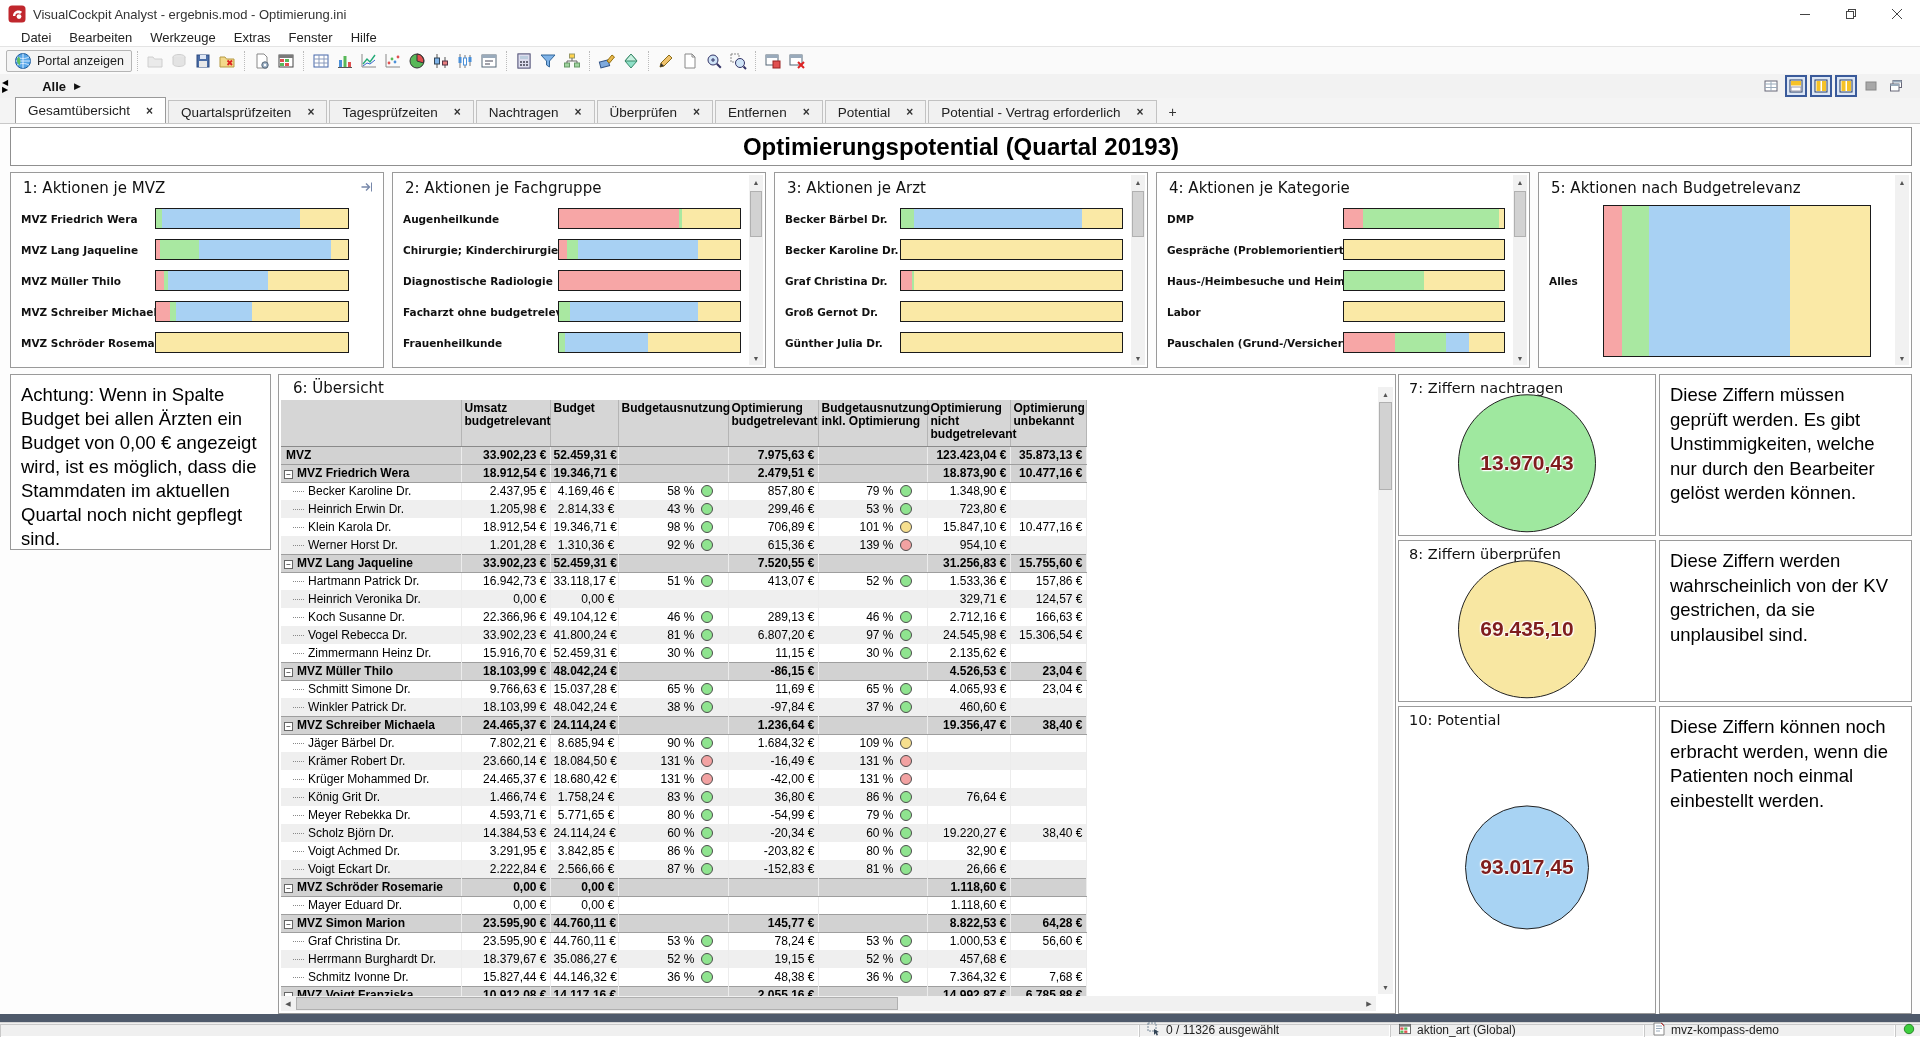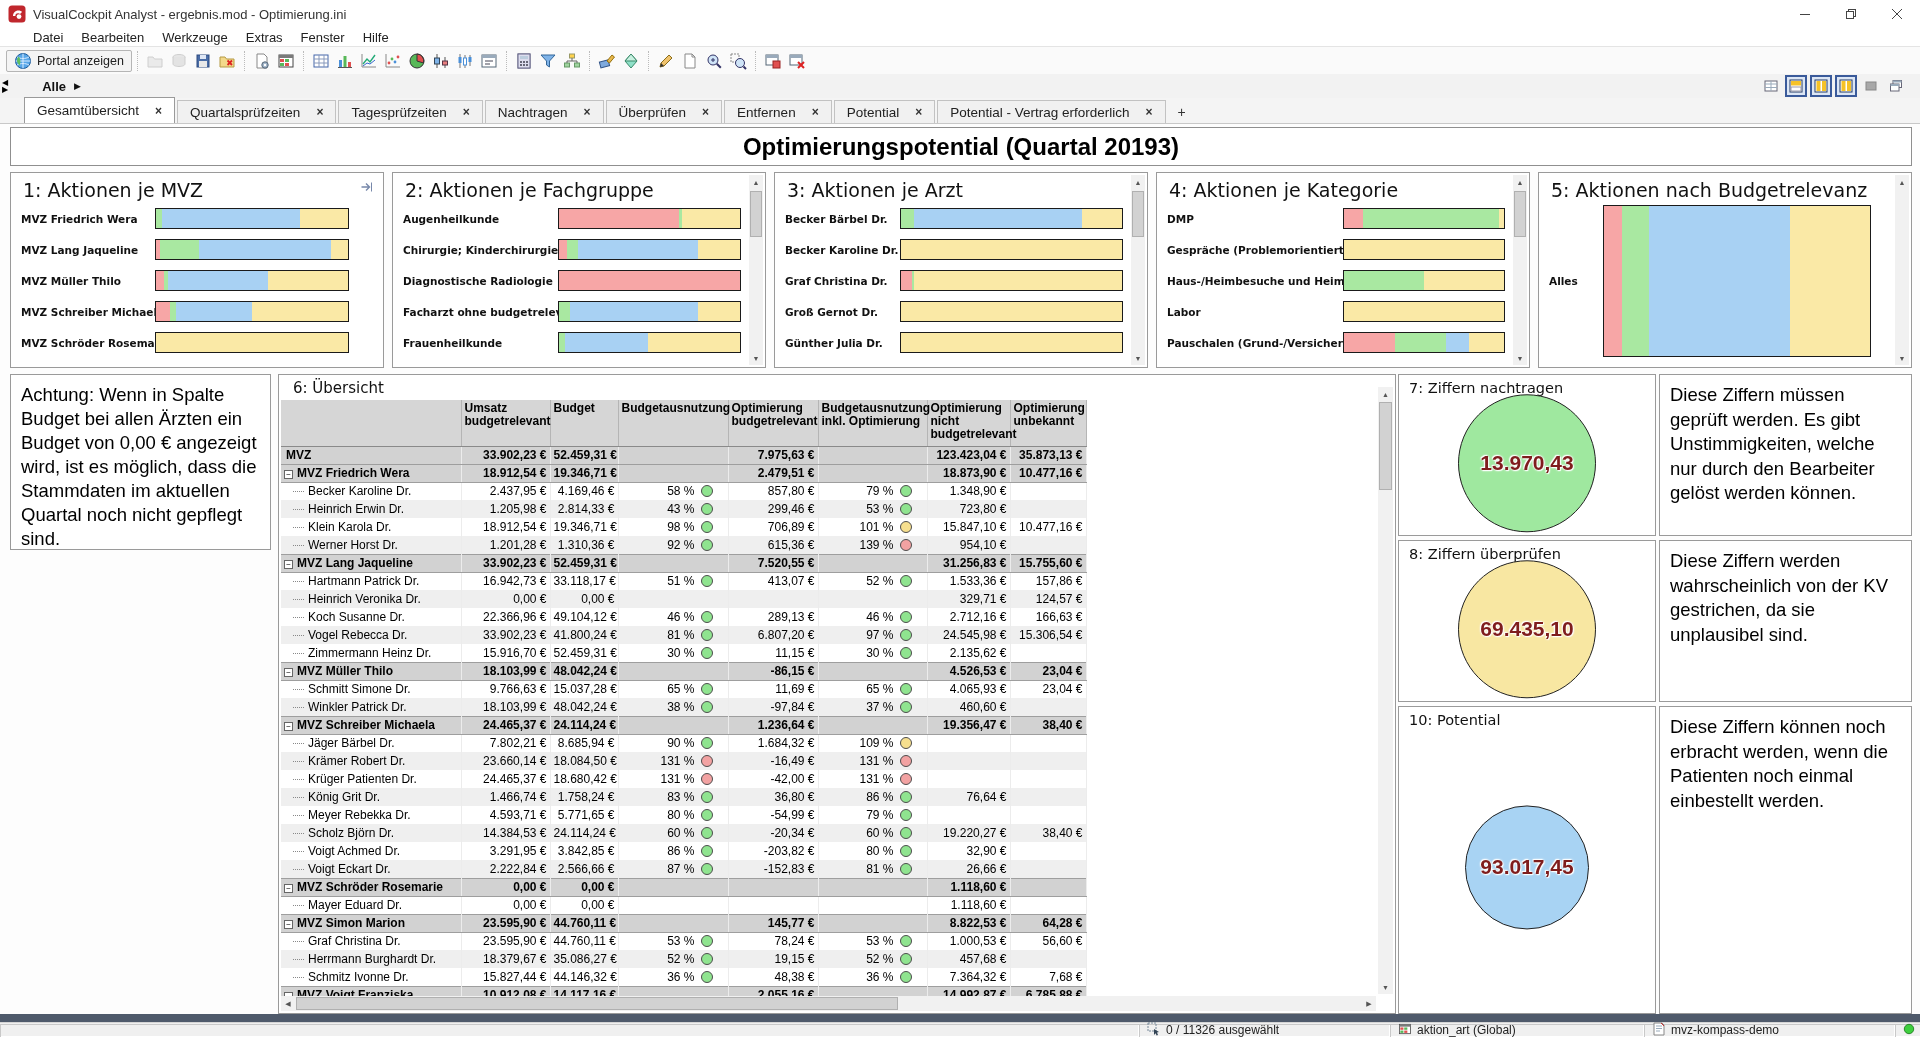--- a/index.html
+++ b/index.html
@@ -16,7 +16,7 @@
   .win-btn { width:46px; height:100%; display:flex; align-items:center; justify-content:center; cursor:default; }
 
   .menubar { position:absolute; top:28px; left:0; right:0; height:18px; background:#fff;
-    display:flex; align-items:center; padding-left:24px; font-size:13px; color:#222; }
+    display:flex; align-items:center; padding-left:12px; font-size:13px; color:#222; }
   .menu-item { padding:1px 9px; }
 
   .toolbar { position:absolute; top:46px; left:0; right:0; height:28px; background:#fafafa;

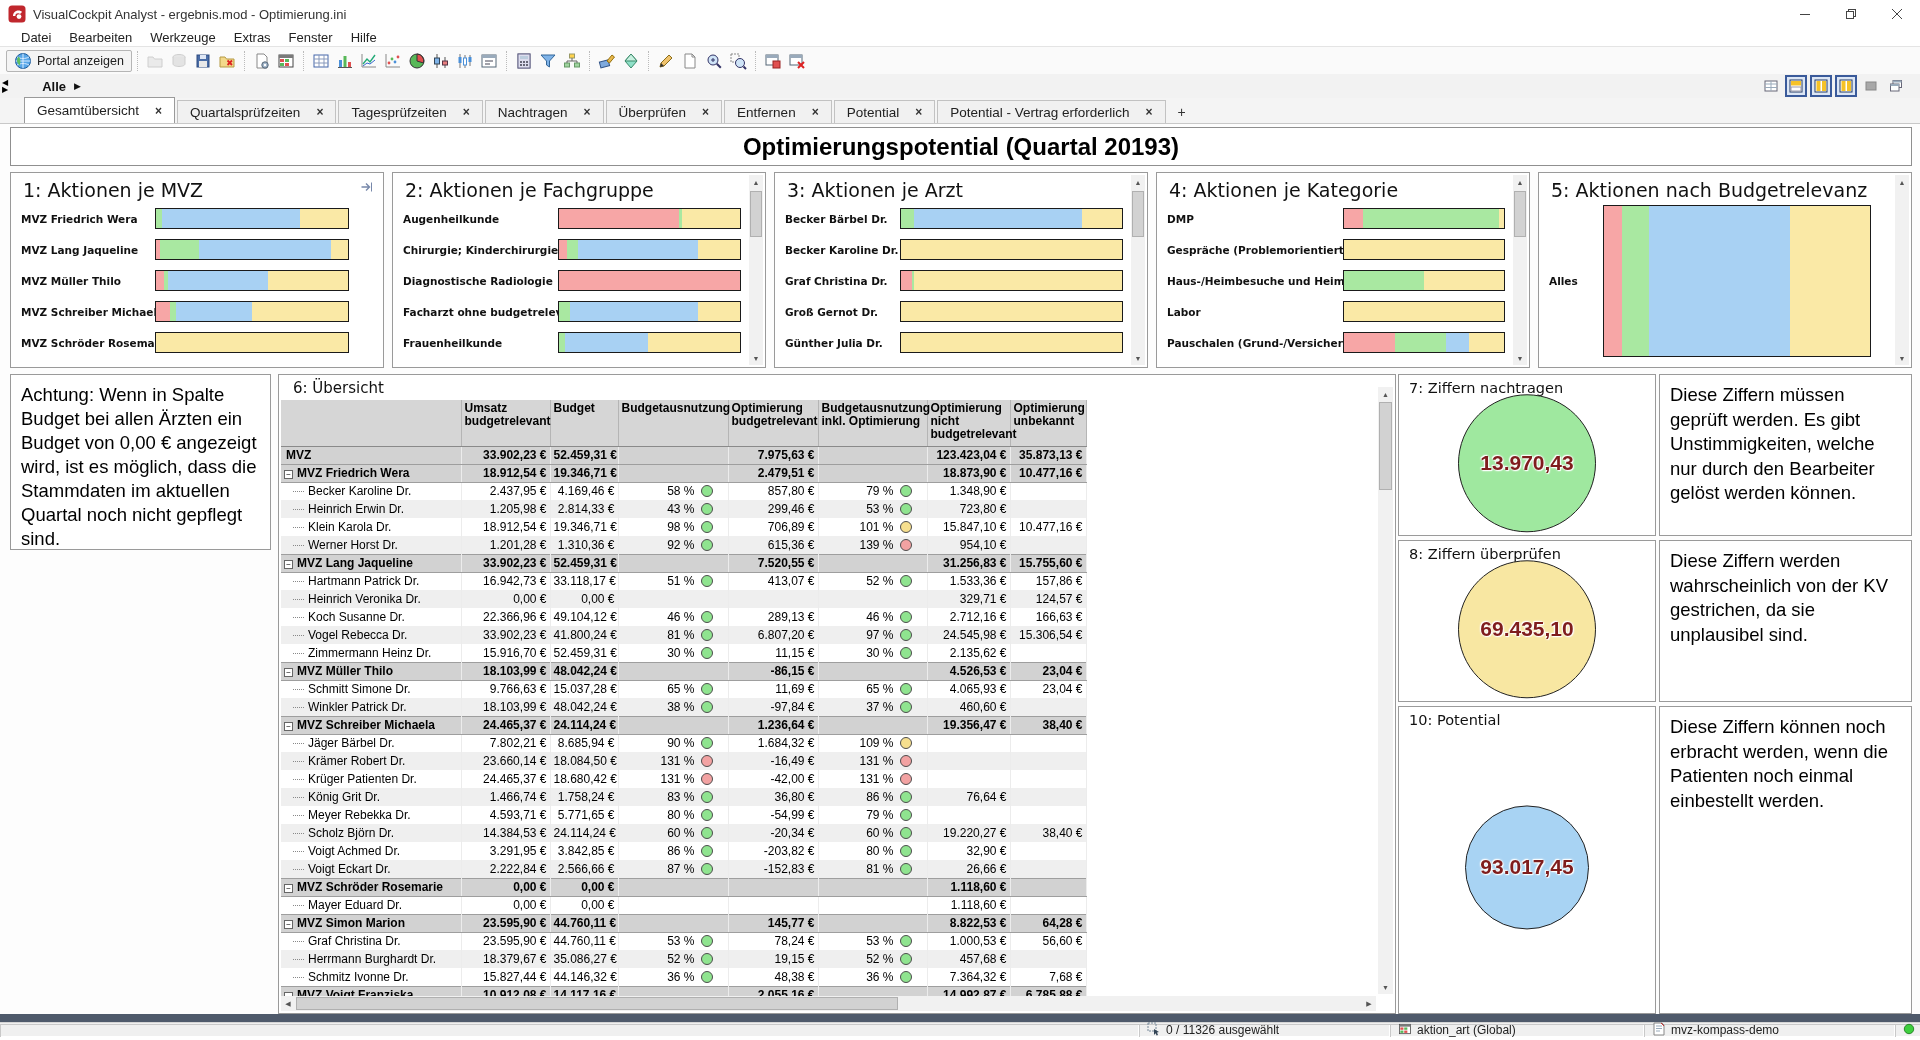--- a/index.html
+++ b/index.html
@@ -37,7 +37,7 @@
   .lay-btn.active { outline:2px solid #3a5a9a; outline-offset:-1px; background:#dce6f5; }
 
   .tabstrip { position:absolute; top:98px; left:0; right:0; height:26px; background:#f4f4f4;
-    display:flex; align-items:flex-end; padding-left:24px; border-bottom:1px solid #c8c8c8; }
+    display:flex; align-items:flex-end; padding-left:15px; border-bottom:1px solid #c8c8c8; }
   .tab { display:flex; align-items:center; gap:16px; height:23px; padding:0 12px; font-size:13.5px; color:#222;
     border:1px solid #c2c2c2; border-bottom:none; background:#f1f1f1; margin-right:2px; }
   .tab.active { background:#fff; height:26px; border-color:#9a9a9a; position:relative; z-index:2; }

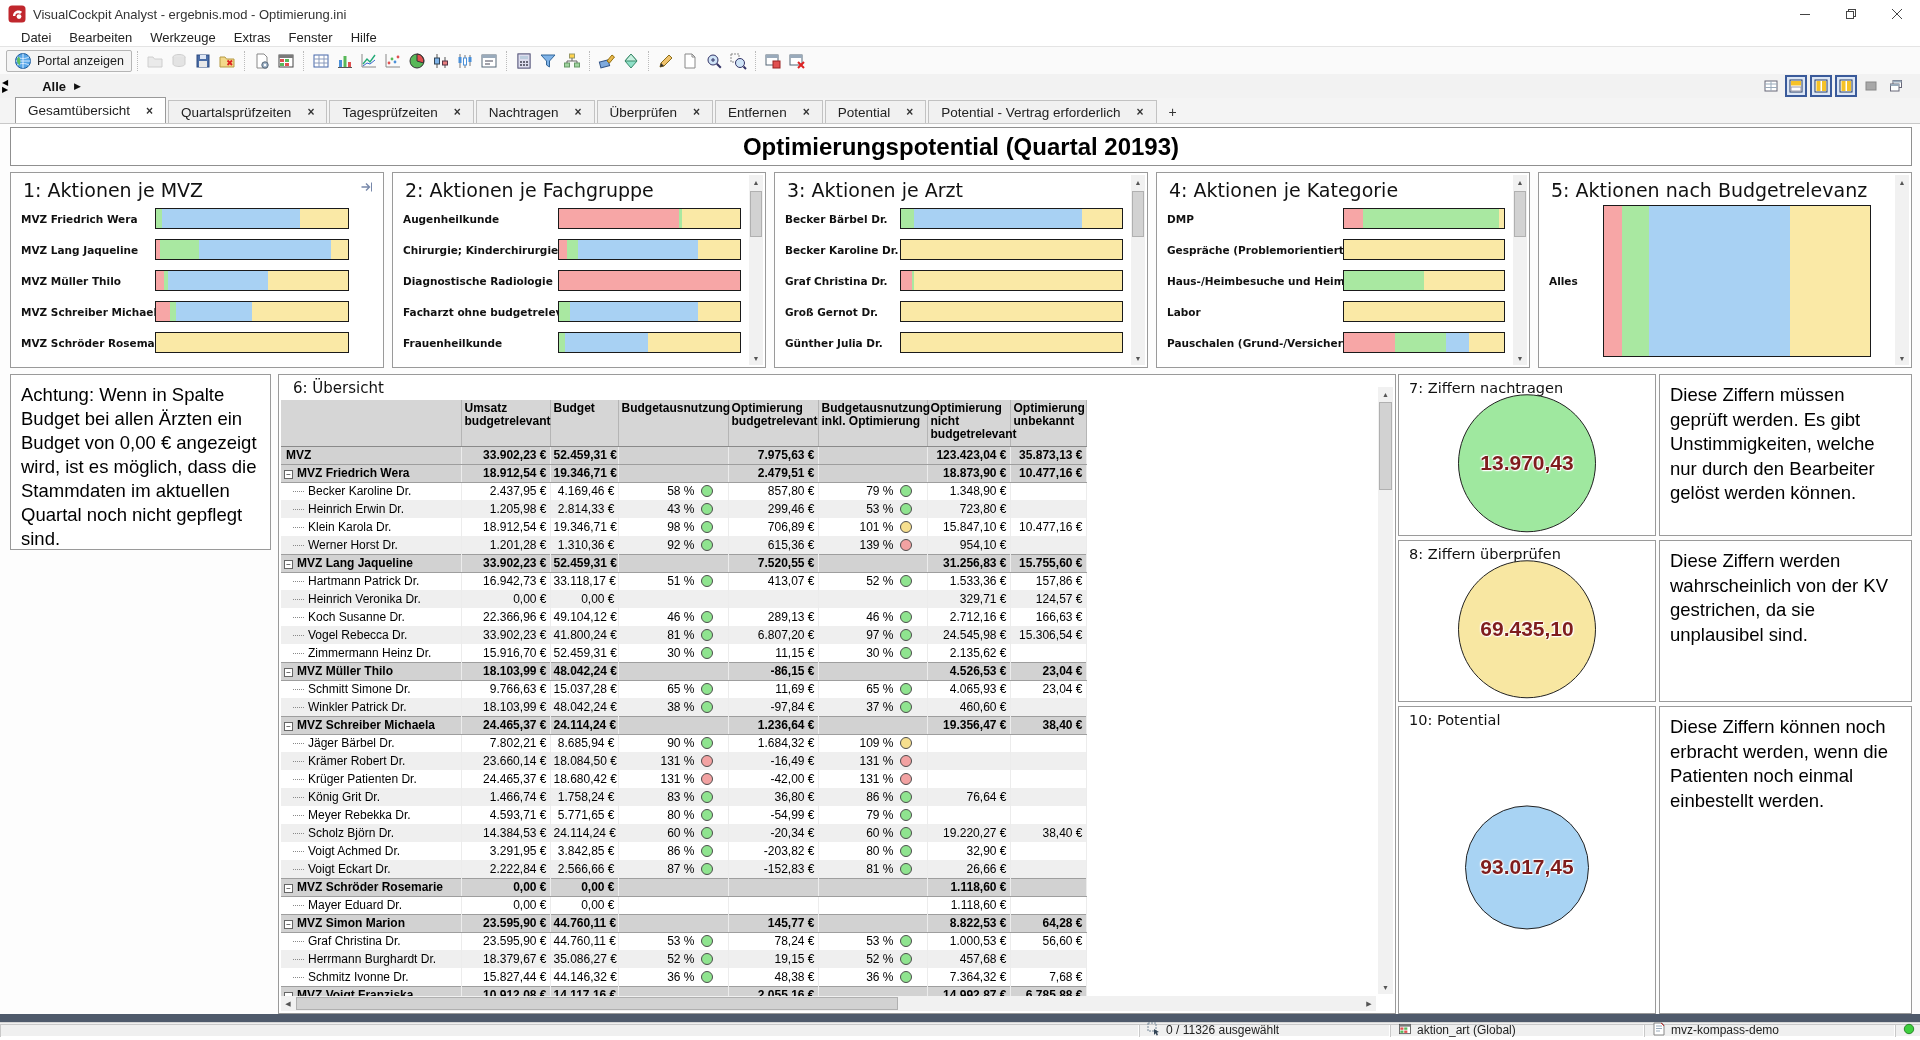--- a/index.html
+++ b/index.html
@@ -52,7 +52,7 @@
 
   .toprow { position:absolute; top:48px; left:10px; right:8px; height:196px; display:flex; gap:8px; }
   .panel { position:relative; flex:1; border:1px solid #9a9a9a; background:#fff; overflow:hidden; }
-  .panel-title { font-family:"DejaVu Sans",sans-serif; font-size:19px; color:#111; padding:6px 0 0 12px; }
+  .panel-title { font-family:"DejaVu Sans",sans-serif; font-size:15px; color:#111; padding:6px 0 0 12px; }
   .panel-body { position:absolute; top:30px; left:10px; right:24px; bottom:4px; }
   .chart-row { display:flex; align-items:center; height:31px; }
   .chart-label { font-family:"DejaVu Sans",sans-serif; font-size:10.5px; font-weight:bold; color:#111;

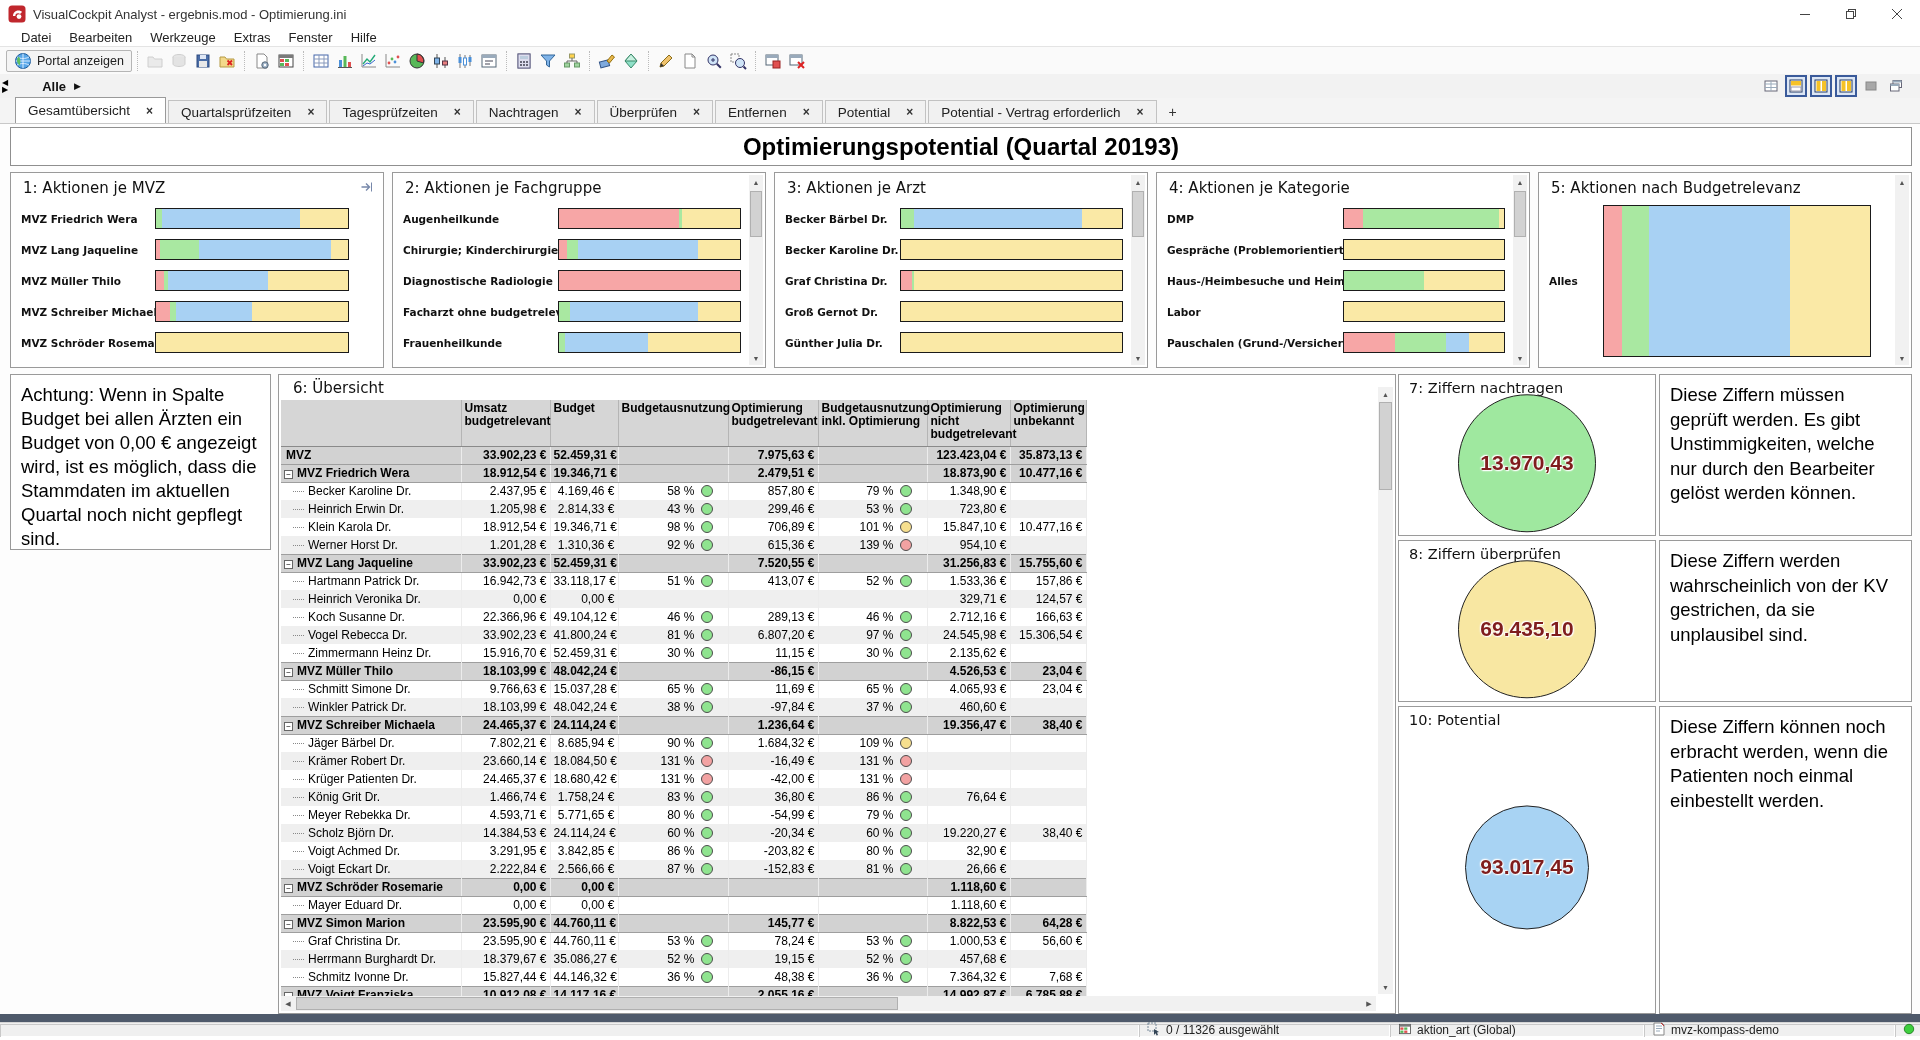--- a/index.html
+++ b/index.html
@@ -998,7 +998,7 @@
                   <td class="money"></td>
                 </tr>
                 <tr class="doctor">
-                  <td class="namecell"><span class="treedash"></span><span>Krüger Patienten Dr.</span></td>
+                  <td class="namecell"><span class="treedash"></span><span>Krüger Mohammed Dr.</span></td>
                   <td class="money">24.465,37 €</td>
                   <td class="money">18.680,42 €</td>
                   <td class="pct">

